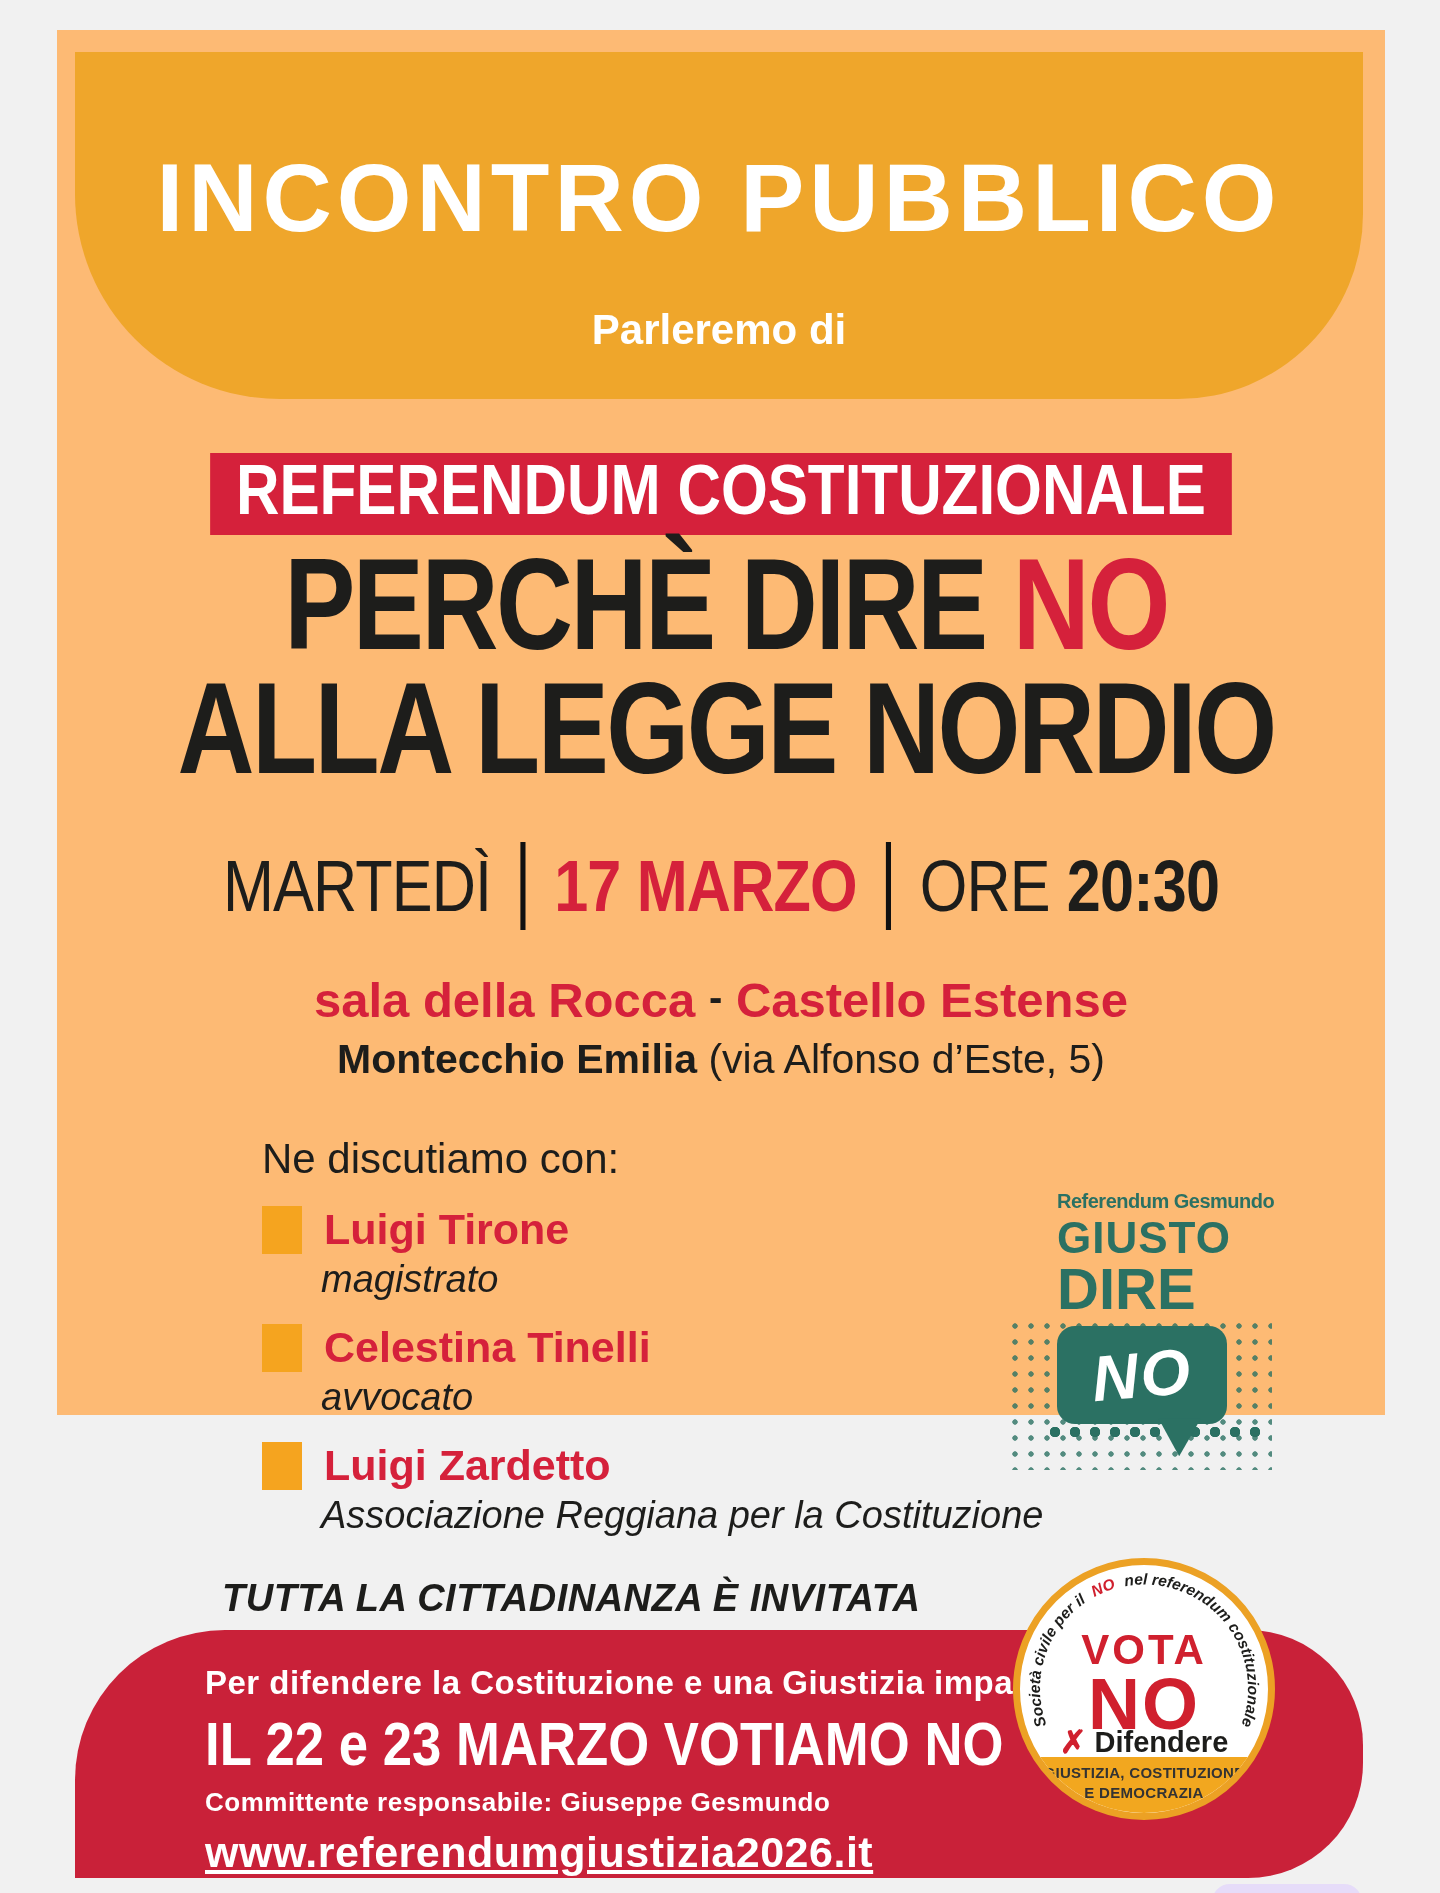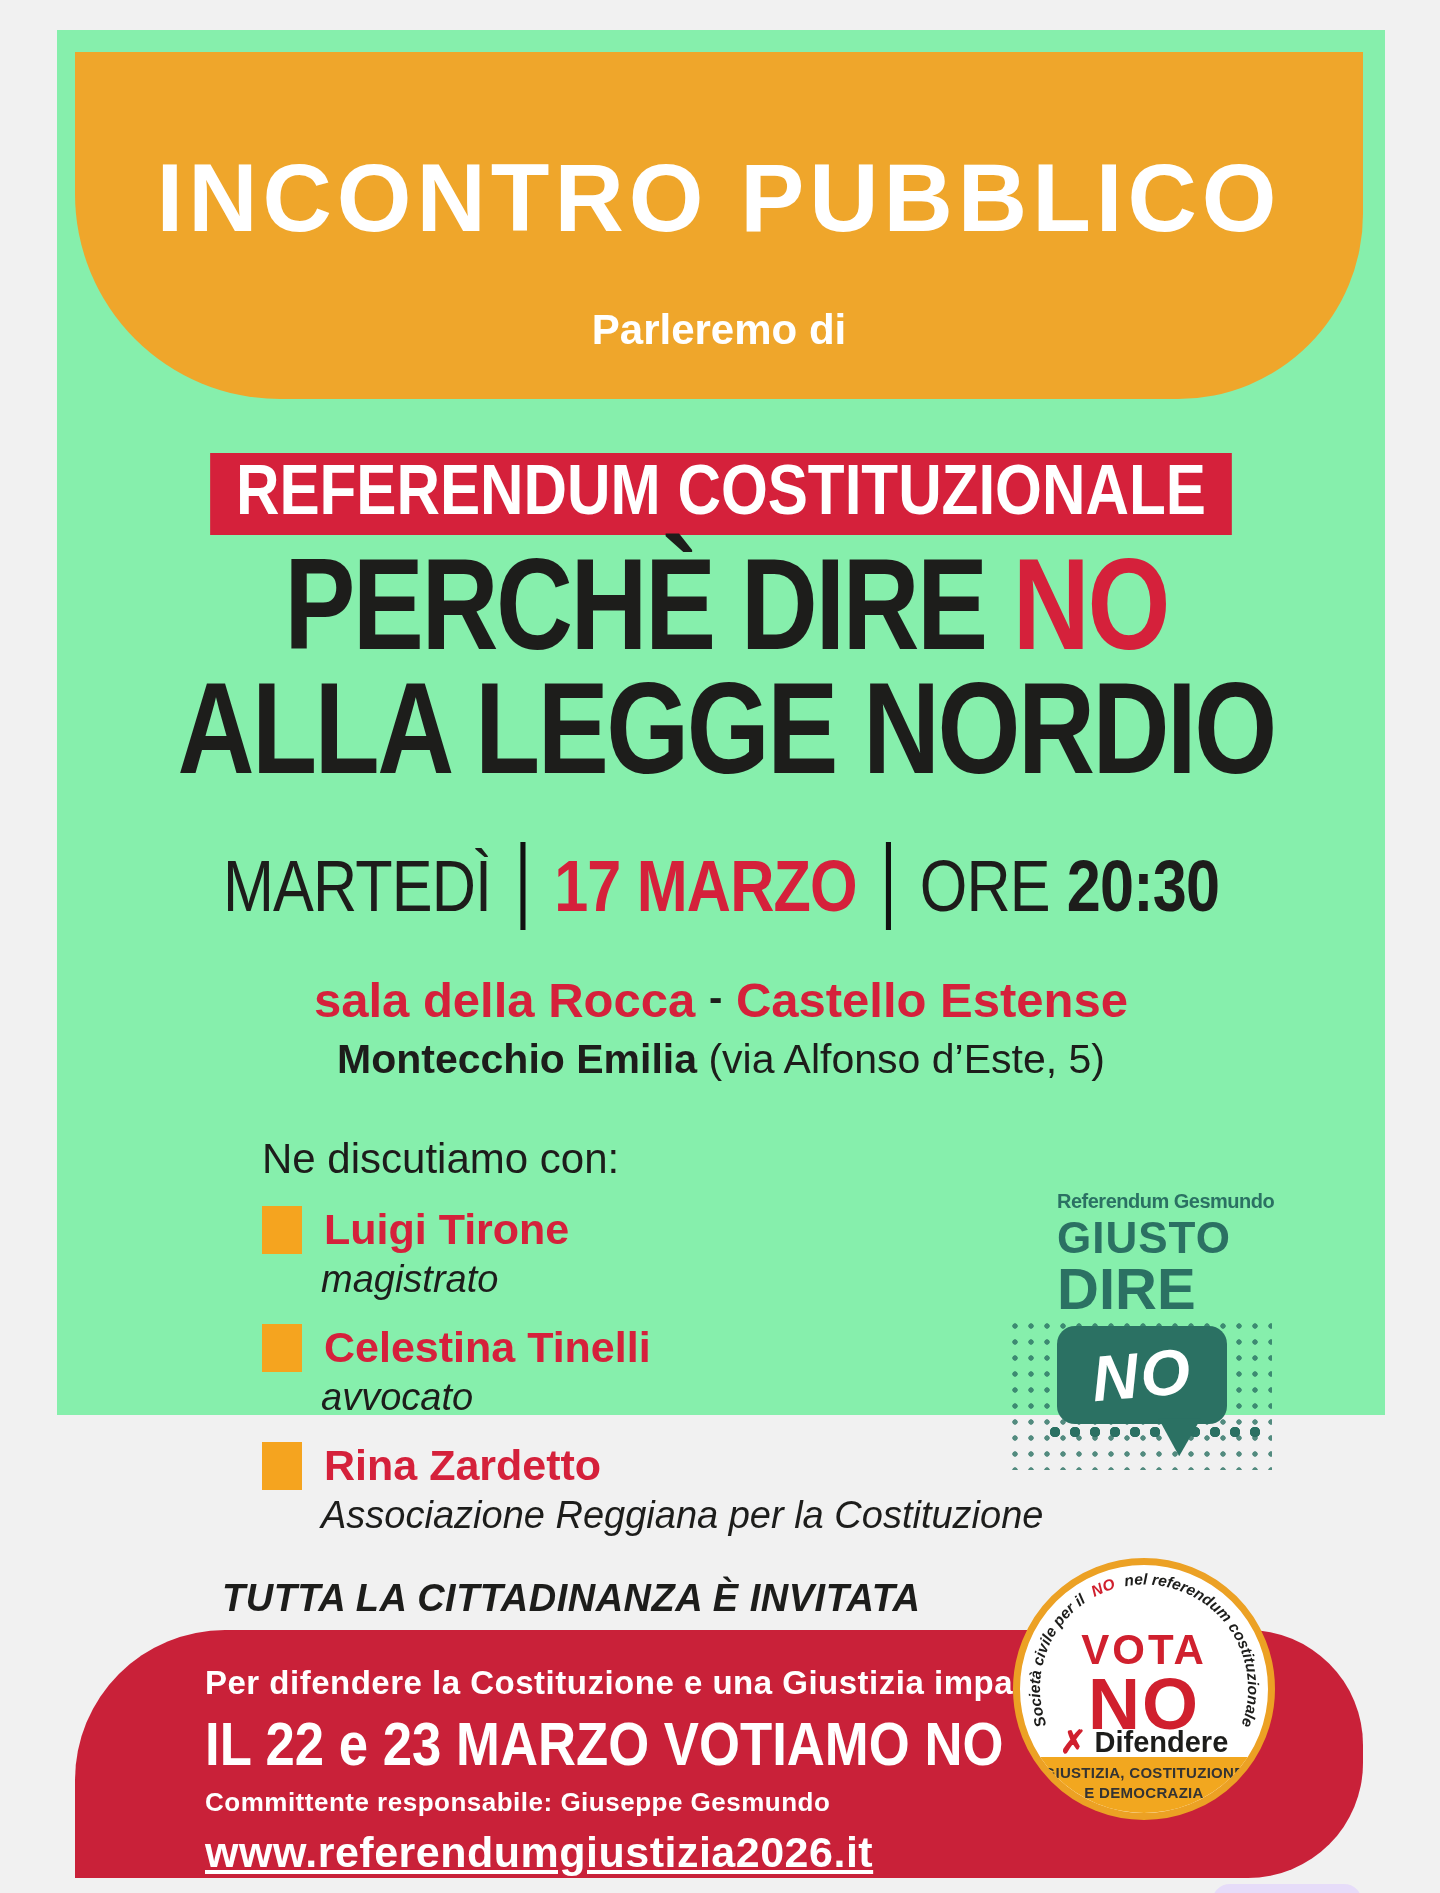--- a/index.html
+++ b/index.html
@@ -14,7 +14,7 @@
   .card {
     position:absolute; left:57px; top:30px;
     width:1328px; height:1385px;
-    background:#86efac;
+    background:#fdba74;
   }
   
   .oh {

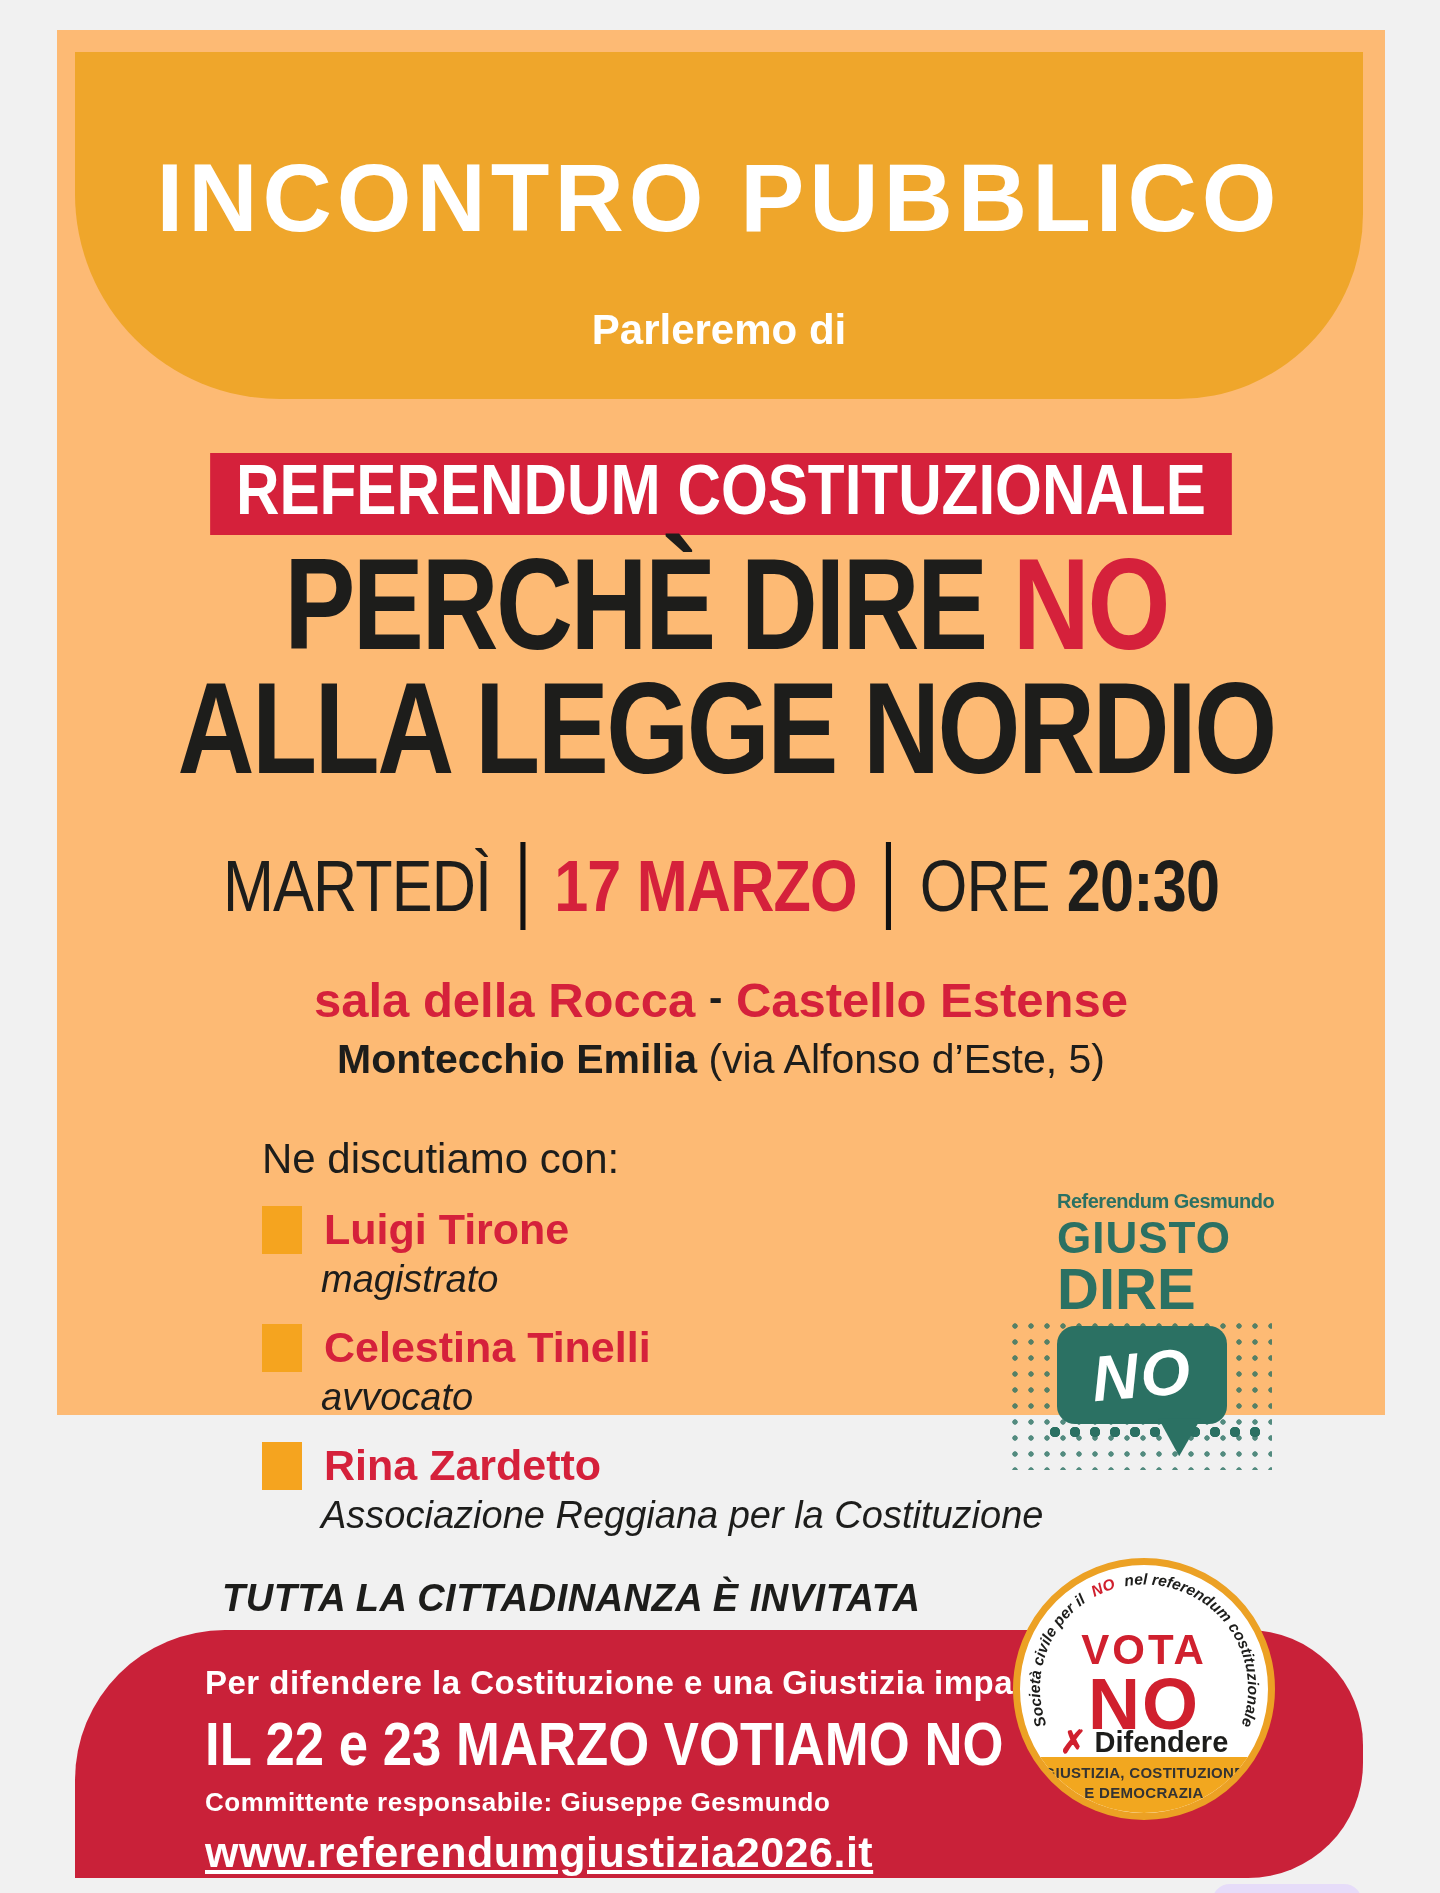--- a/index.html
+++ b/index.html
@@ -223,7 +223,7 @@
     <div class="speaker">
       <div class="sp-head">
         <span class="sp-bullet"></span>
-        <span class="sp-name">Rina Zardetto</span>
+        <span class="sp-name">Luigi Zardetto</span>
       </div>
       <div class="sp-role">Associazione Reggiana per la Costituzione</div>
     </div>

